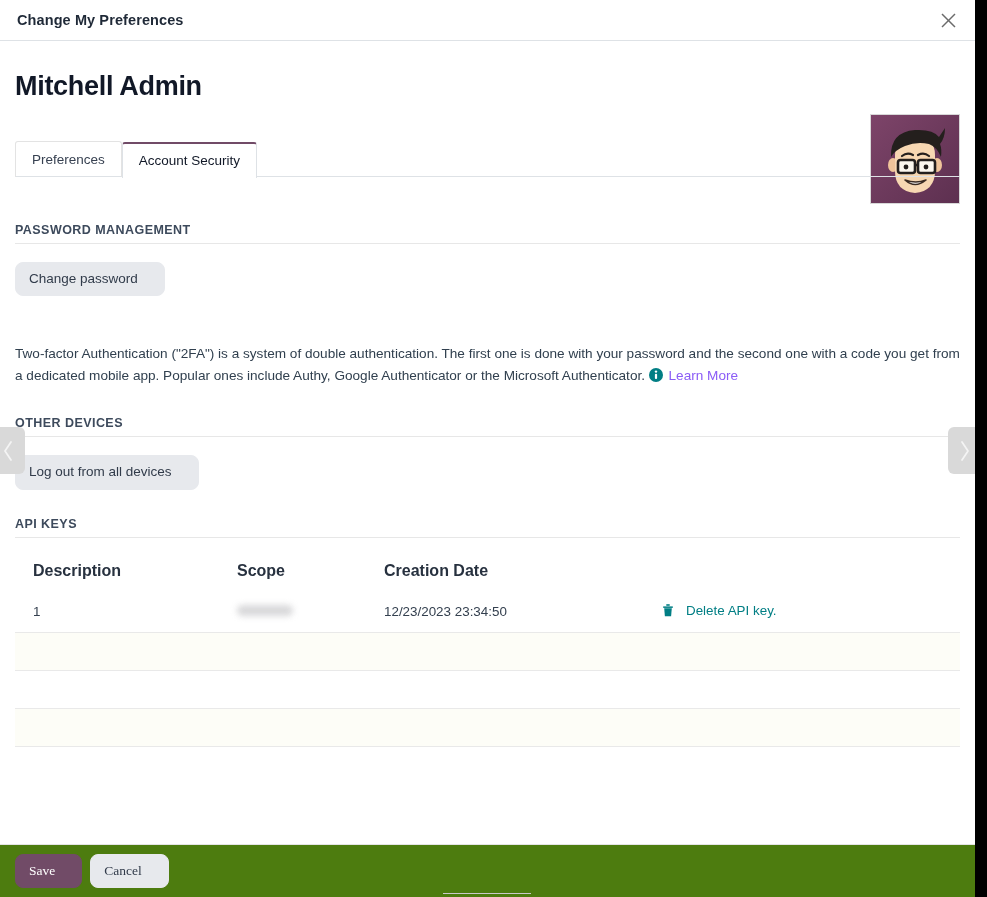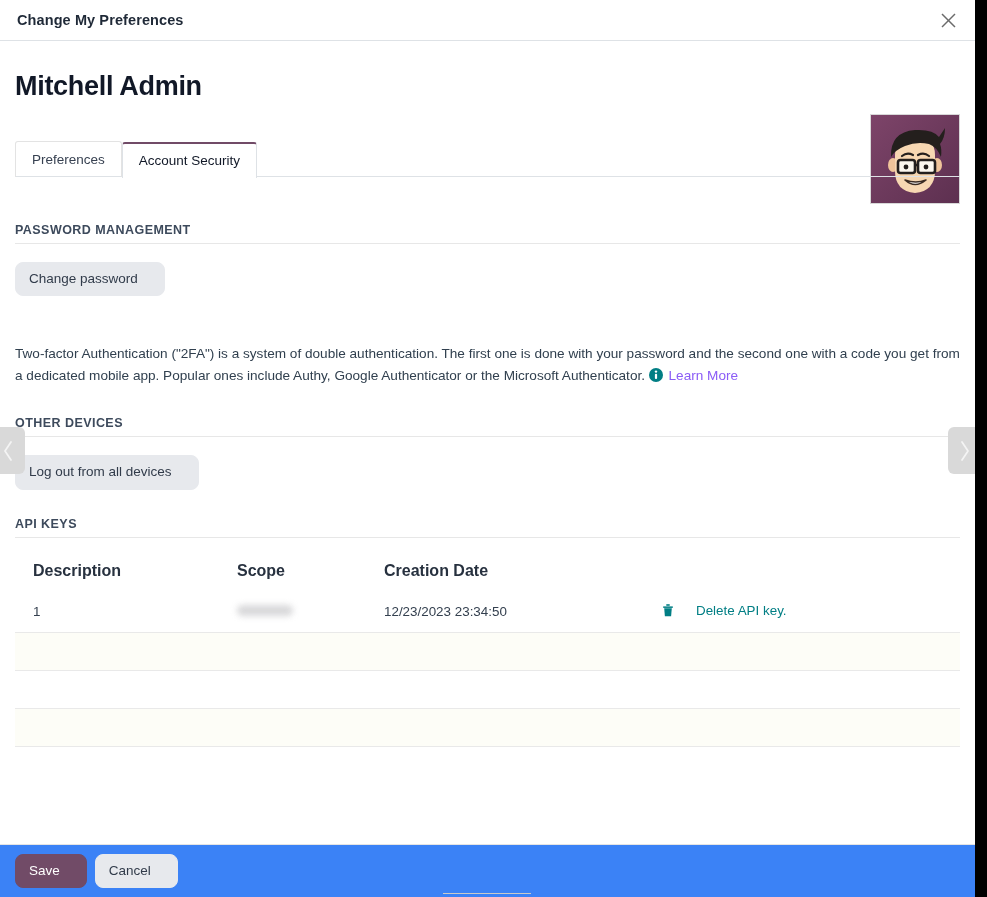--- a/index.html
+++ b/index.html
@@ -271,7 +271,7 @@
     white-space: nowrap;
     display: inline-flex;
     align-items: center;
-    gap: 22px;
+    gap: 12px;
   }
   .del-link svg { display:block; }
 

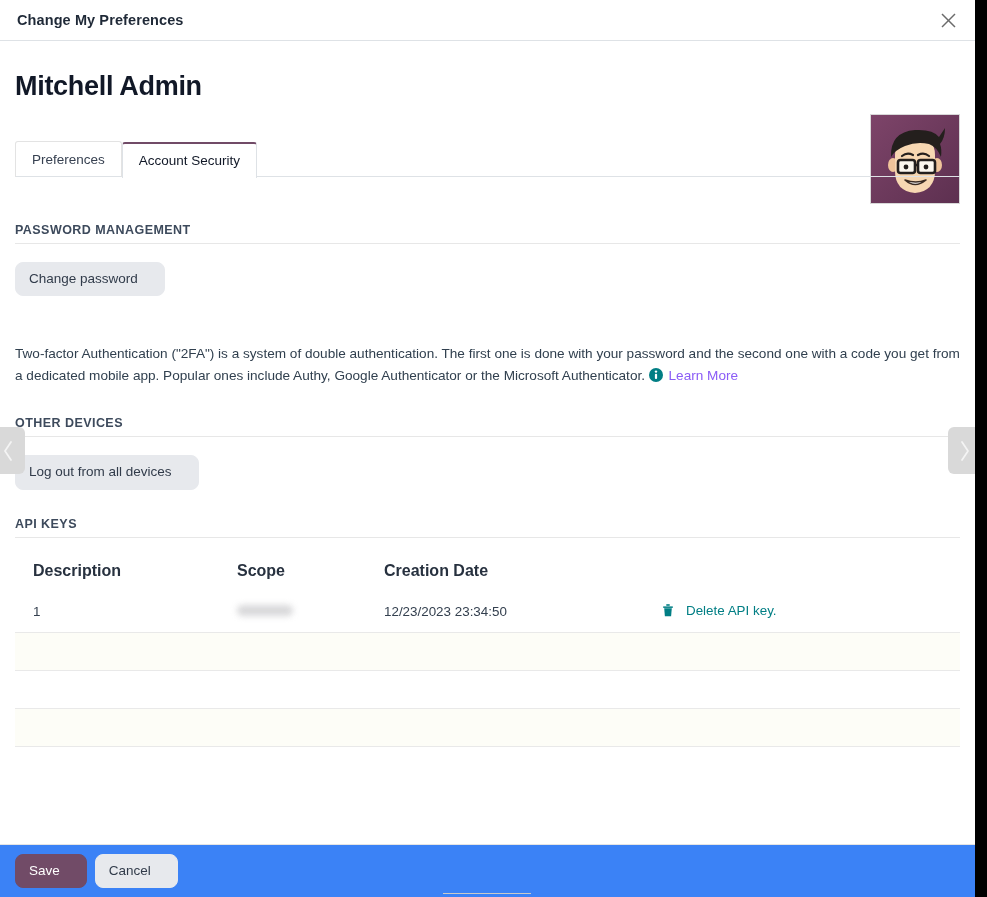--- a/index.html
+++ b/index.html
@@ -285,7 +285,8 @@
     align-items: center;
     gap: 8px;
     padding: 0 15px;
-    background: #3b82f6;
+    background: #4d7c0f;
+    font-family: Liberation Serif, serif;
   }
   .bottom-hint {
     position: absolute;

